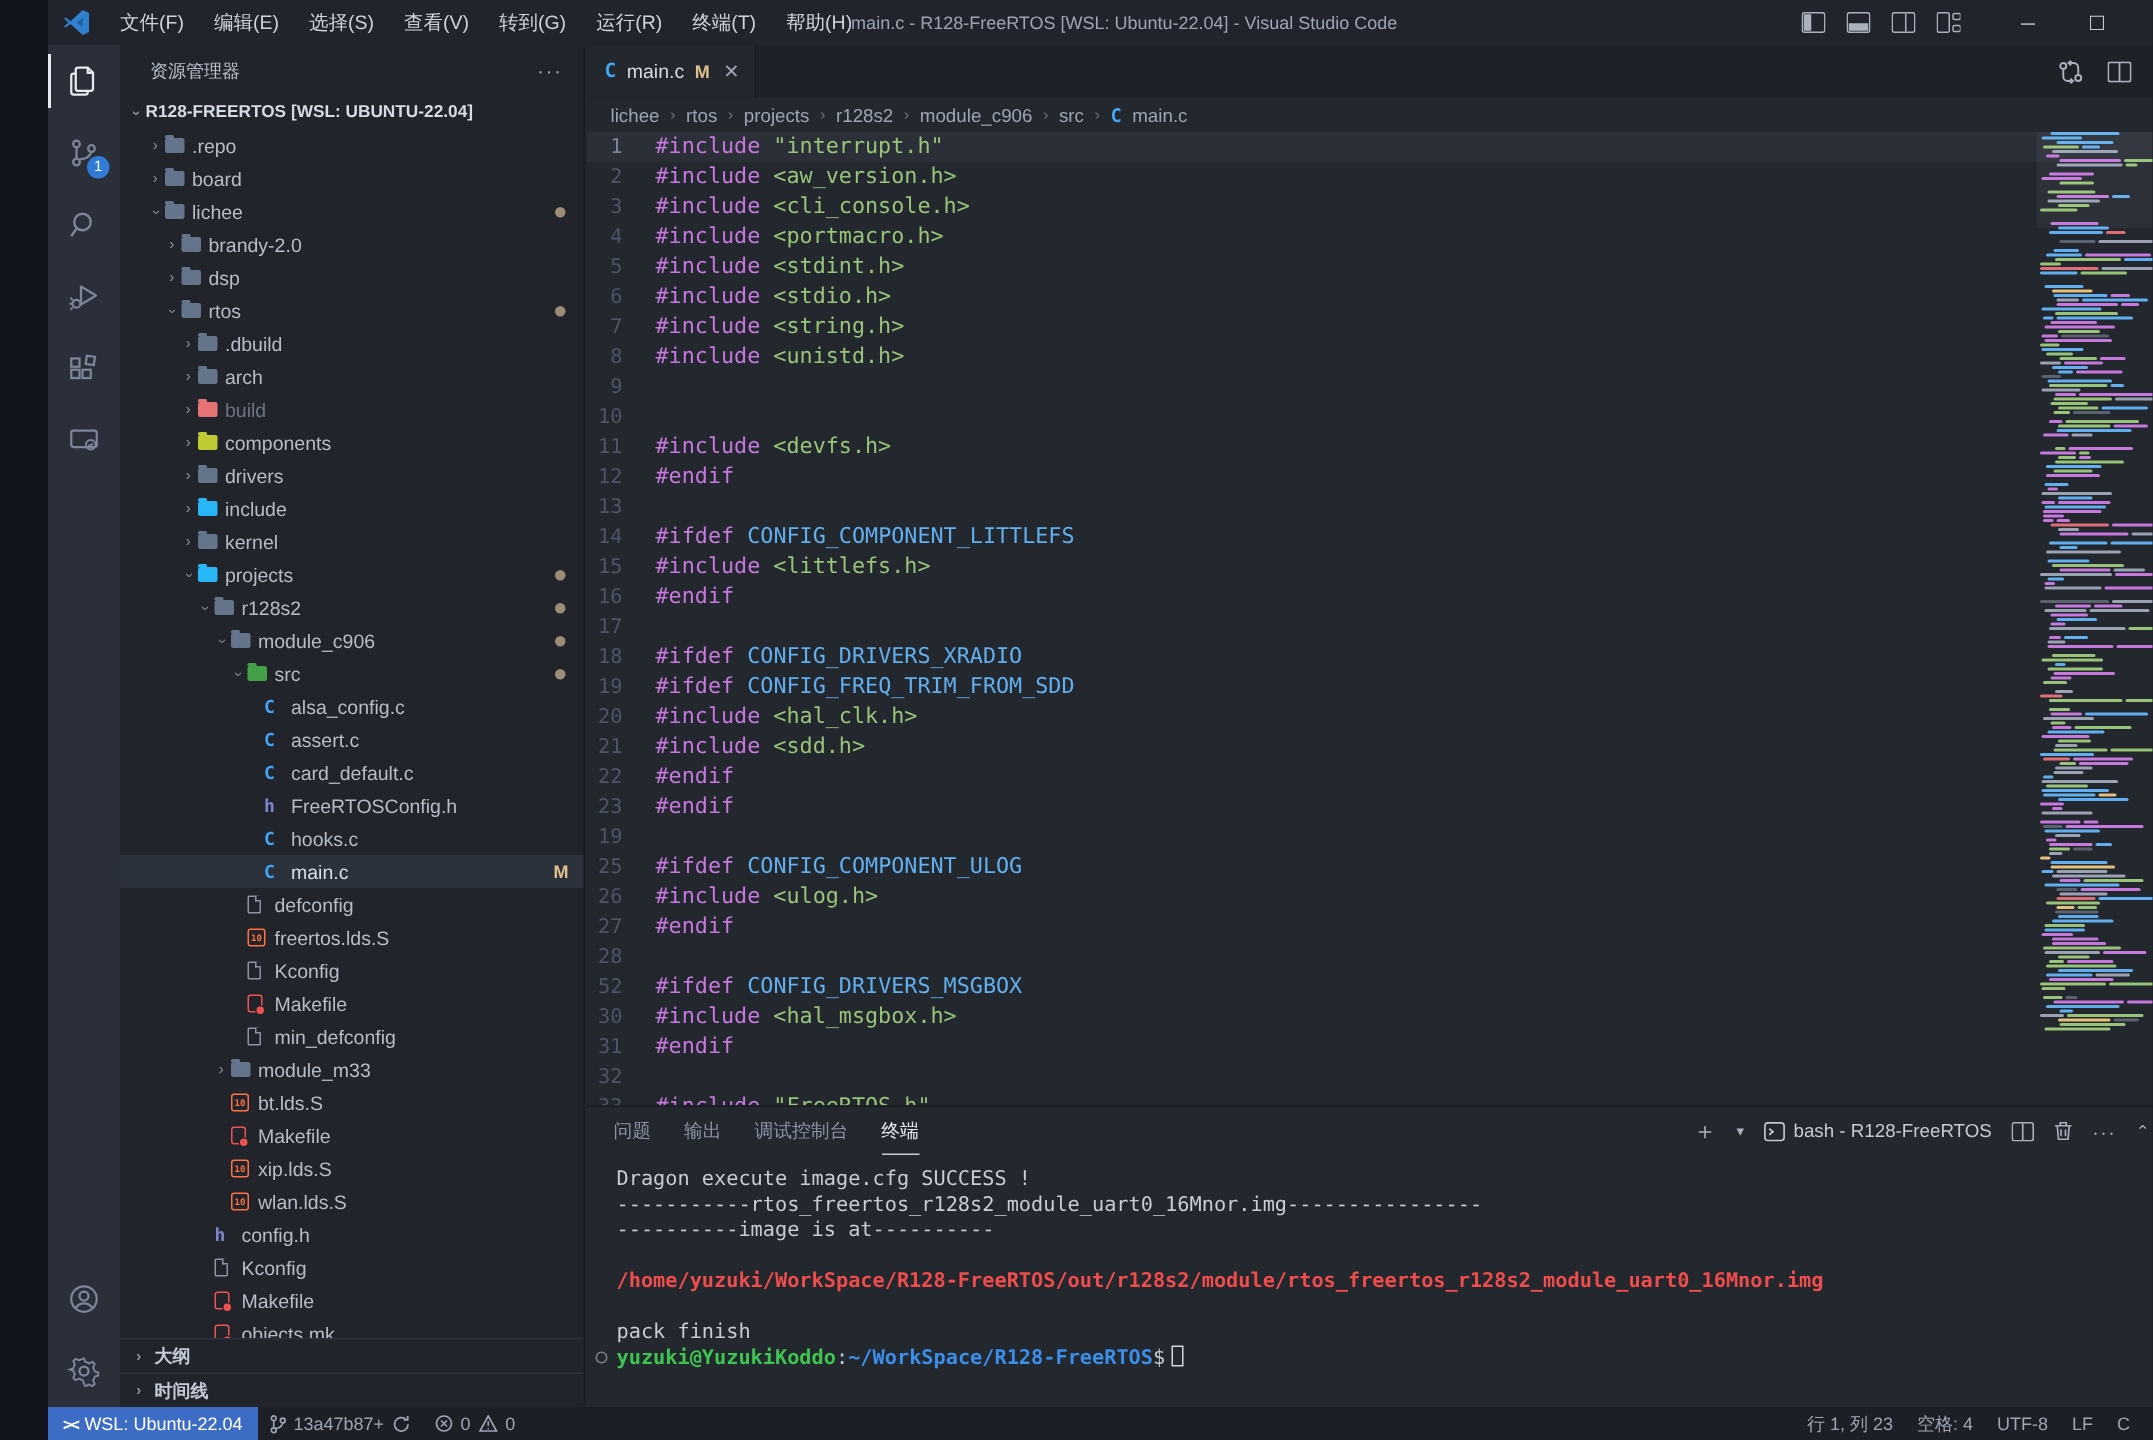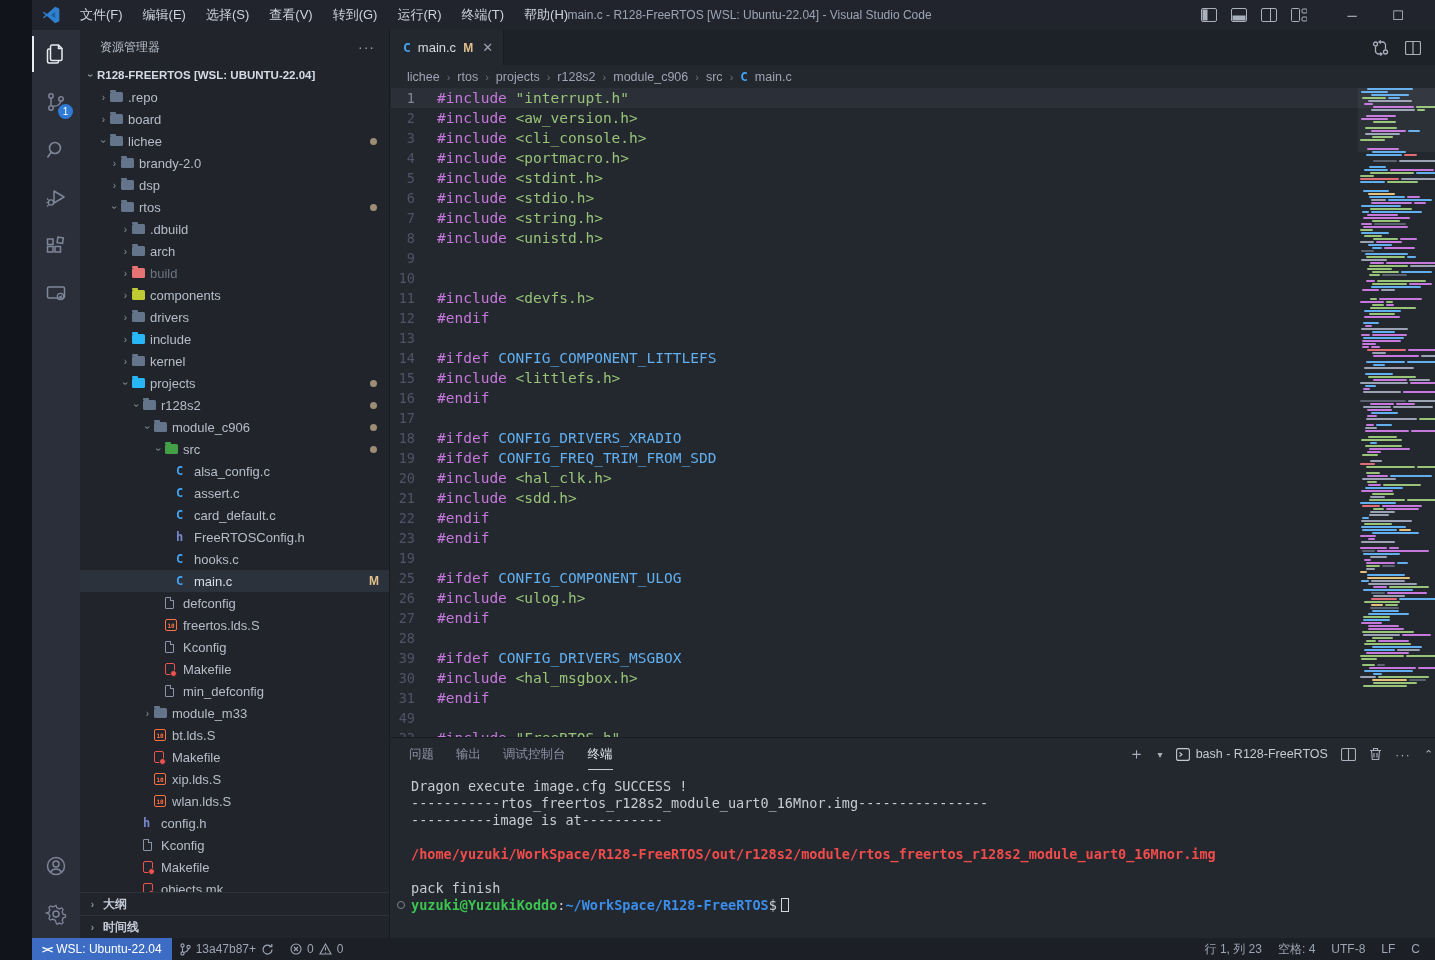--- a/index.html
+++ b/index.html
@@ -578,7 +578,7 @@
         <div class="cline"><span class="ln">26</span><span><span class="tk-kw">#include</span><span class="tk-pl"> </span><span class="tk-str">&lt;ulog.h&gt;</span></span></div>
         <div class="cline"><span class="ln">27</span><span><span class="tk-kw">#endif</span></span></div>
         <div class="cline"><span class="ln">28</span><span></span></div>
-        <div class="cline"><span class="ln">39</span><span><span class="tk-kw">#ifdef</span><span class="tk-pl"> </span><span class="tk-const">CONFIG_DRIVERS_MSGBOX</span></span></div>
+        <div class="cline"><span class="ln">52</span><span><span class="tk-kw">#ifdef</span><span class="tk-pl"> </span><span class="tk-const">CONFIG_DRIVERS_MSGBOX</span></span></div>
         <div class="cline"><span class="ln">30</span><span><span class="tk-kw">#include</span><span class="tk-pl"> </span><span class="tk-str">&lt;hal_msgbox.h&gt;</span></span></div>
         <div class="cline"><span class="ln">31</span><span><span class="tk-kw">#endif</span></span></div>
         <div class="cline"><span class="ln">49</span><span></span></div>

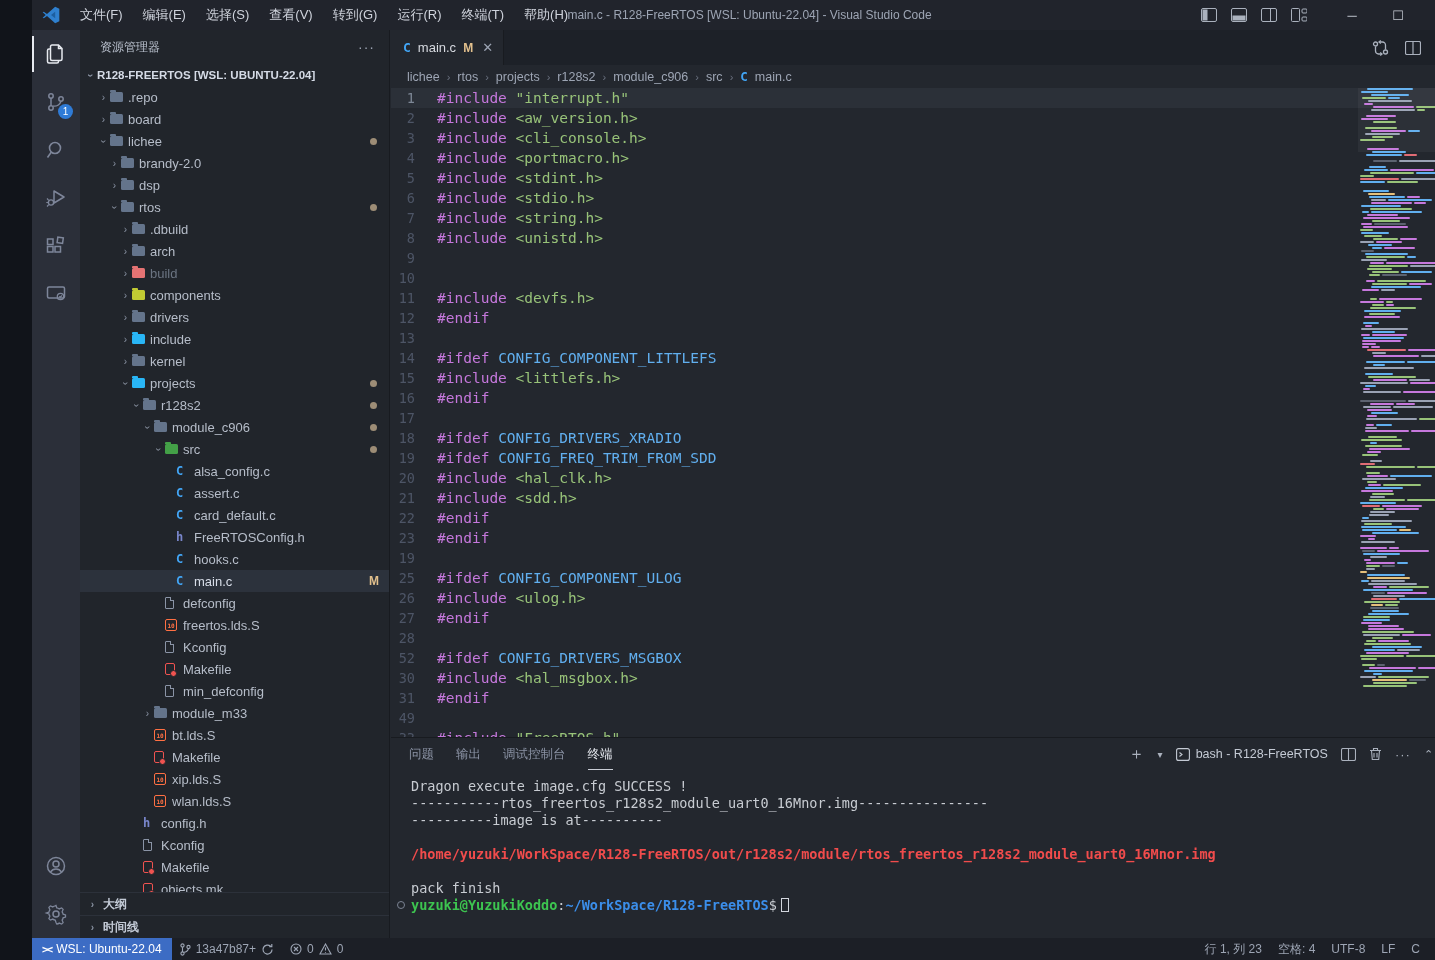--- a/index.html
+++ b/index.html
@@ -581,7 +581,7 @@
         <div class="cline"><span class="ln">52</span><span><span class="tk-kw">#ifdef</span><span class="tk-pl"> </span><span class="tk-const">CONFIG_DRIVERS_MSGBOX</span></span></div>
         <div class="cline"><span class="ln">30</span><span><span class="tk-kw">#include</span><span class="tk-pl"> </span><span class="tk-str">&lt;hal_msgbox.h&gt;</span></span></div>
         <div class="cline"><span class="ln">31</span><span><span class="tk-kw">#endif</span></span></div>
-        <div class="cline"><span class="ln">49</span><span></span></div>
+        <div class="cline"><span class="ln">32</span><span></span></div>
         <div class="cline"><span class="ln">33</span><span><span class="tk-kw">#include</span><span class="tk-pl"> </span><span class="tk-str">"FreeRTOS.h"</span></span></div>
         <div class="minimap" id="minimap">
           <div class="mm-view"></div>

